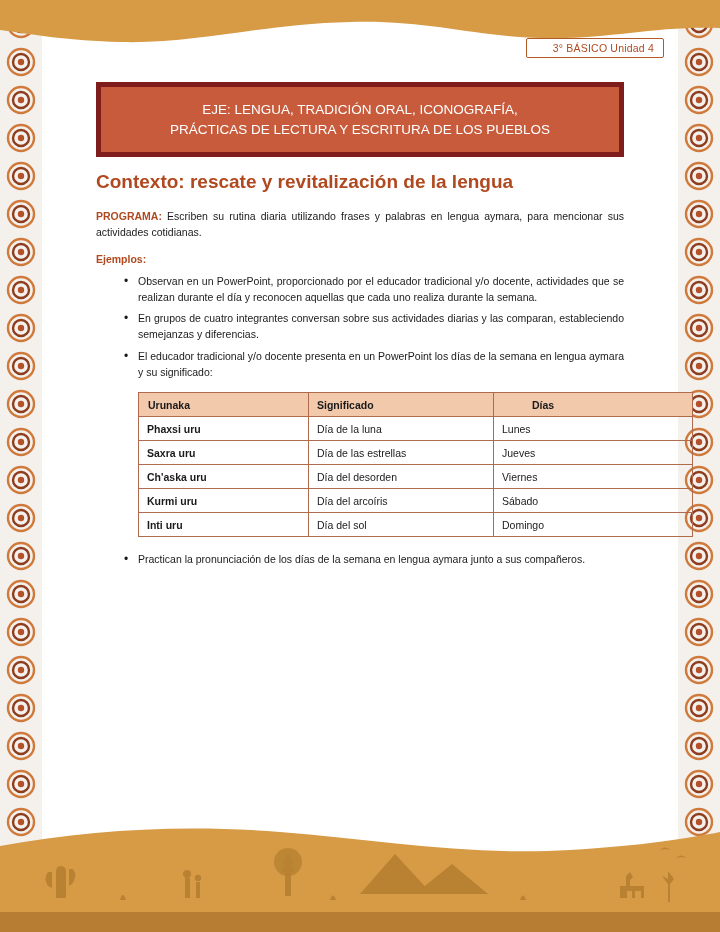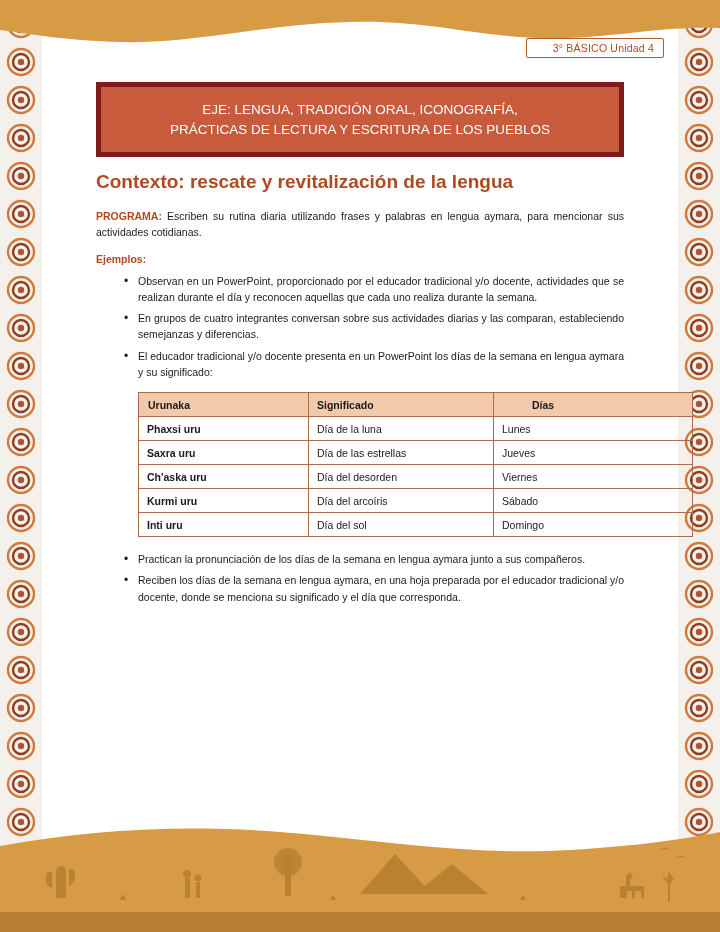--- a/index.html
+++ b/index.html
@@ -506,7 +506,6 @@
 
     <ul class="bullets">
       <li>Practican la pronunciación de los días de la semana en lengua aymara junto a sus compañeros.</li>
-      <li>Reciben los días de la semana en lengua aymara, en una hoja preparada por el educador tradicional y/o docente, donde se menciona su significado y el día que corresponda.</li>
     </ul>
 
   </div>

